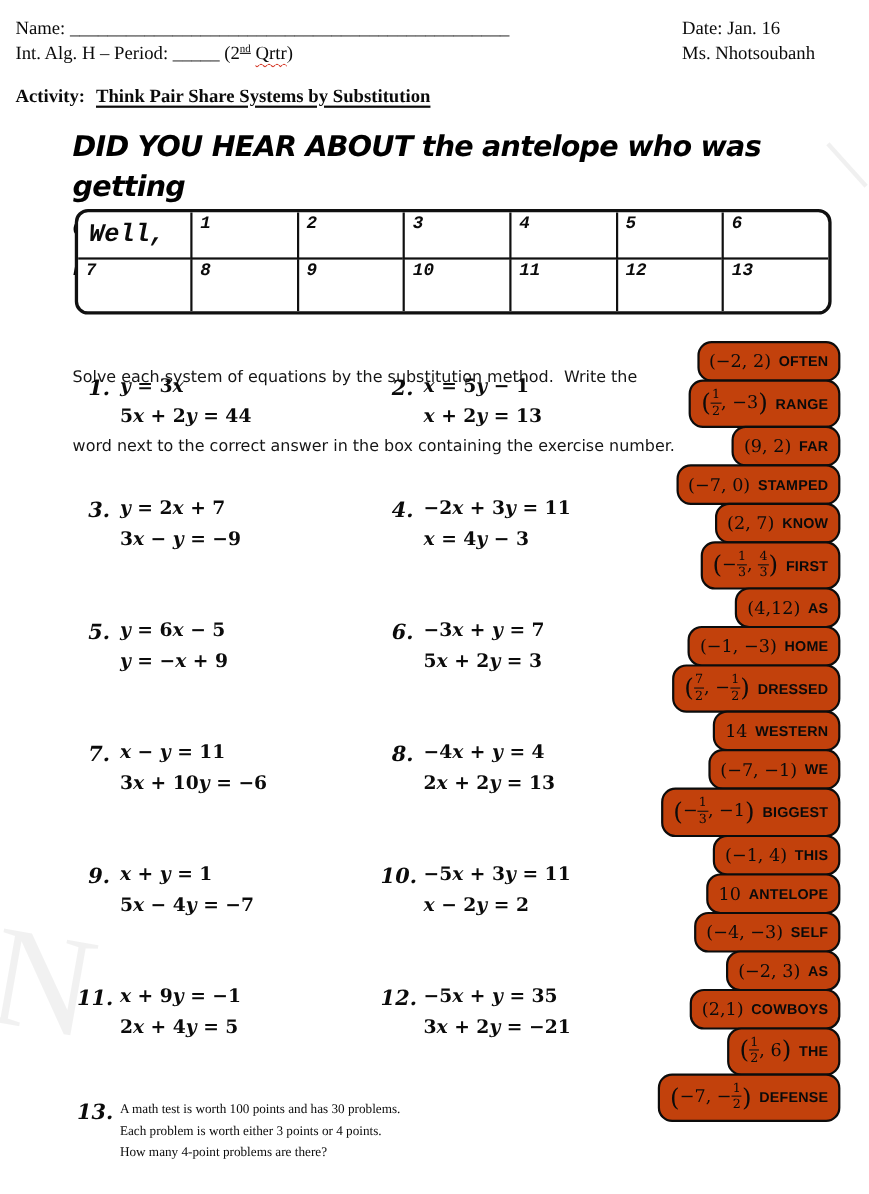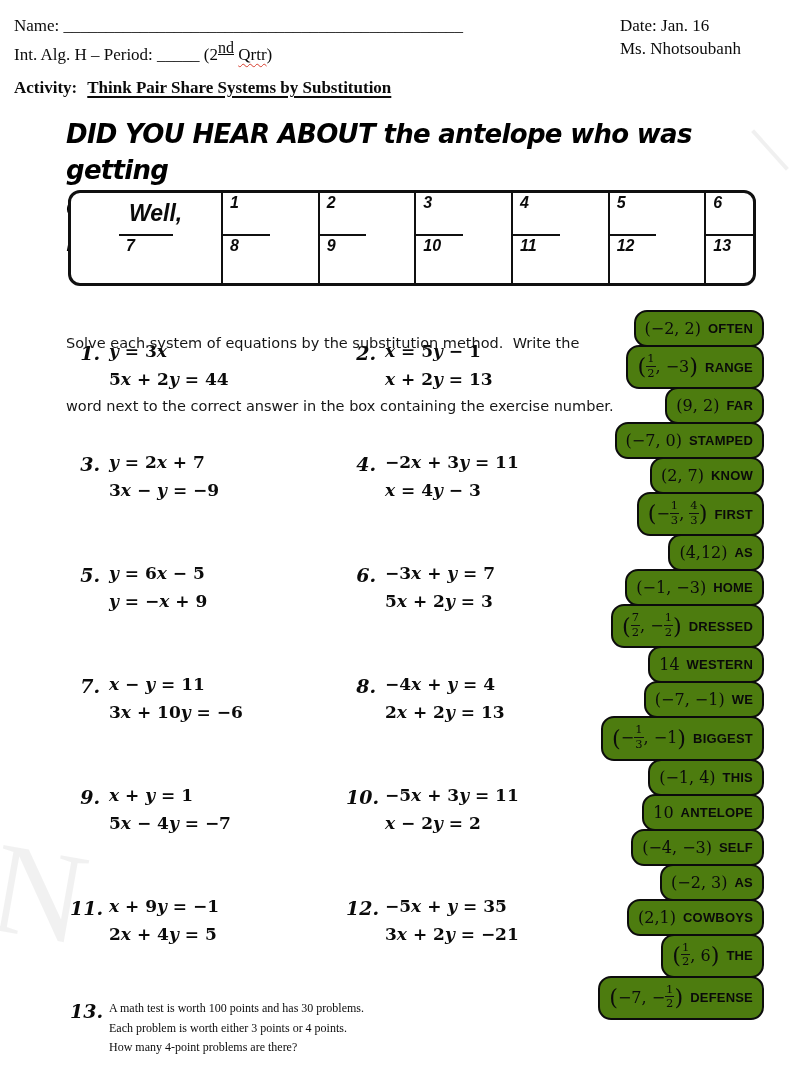--- a/index.html
+++ b/index.html
@@ -10,7 +10,7 @@
   .hdr-name{position:absolute;left:14px;top:16px;font-size:17px;white-space:pre;}
   .hdr-date{position:absolute;left:620px;top:16px;font-size:17px;text-align:right;}
   .hdr-course{position:absolute;left:14px;top:39px;font-size:17px;}
-  .hdr-course sup{font-size:16px;text-decoration:underline;}
+  .hdr-course sup{font-size:10px;text-decoration:underline;}
   .misspell{text-decoration:underline wavy #d63e2e;text-decoration-thickness:1px;text-underline-offset:3px;}
   .hdr-teacher{position:absolute;left:620px;top:39px;font-size:17px;}
   .hdr-activity{position:absolute;left:14px;top:78px;font-size:17px;font-weight:bold;}

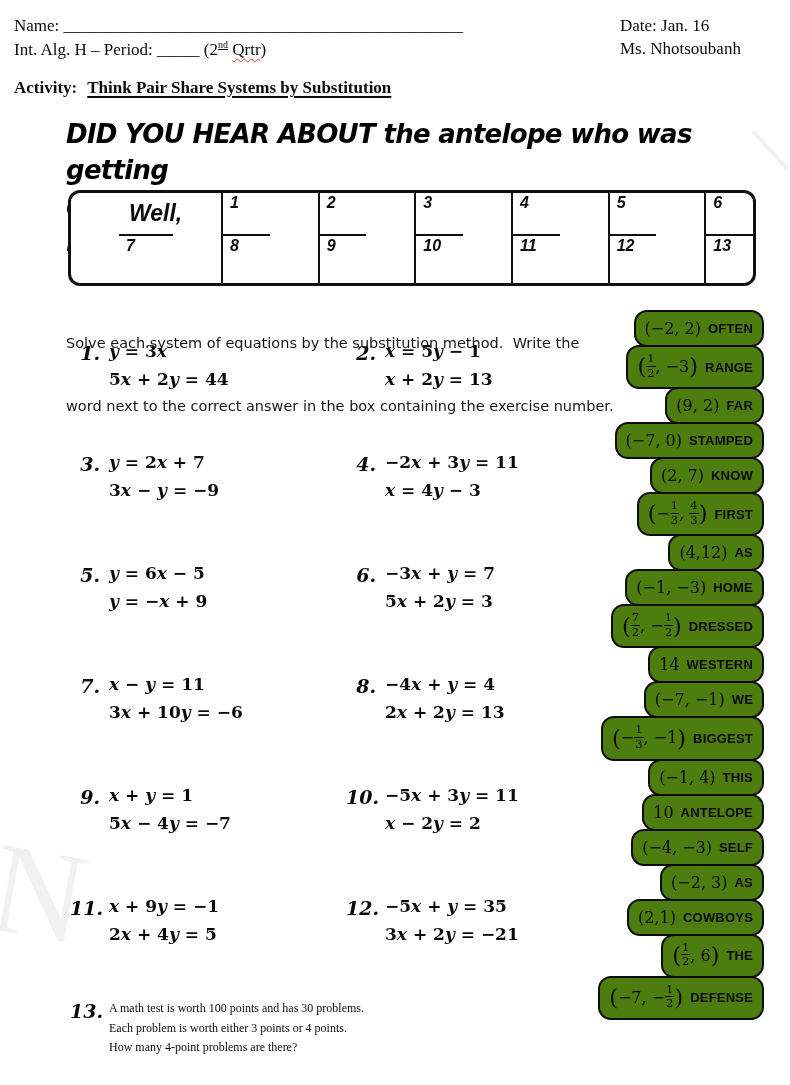--- a/index.html
+++ b/index.html
@@ -26,7 +26,7 @@
          border:3px solid #101010;border-radius:12px;overflow:hidden;background:#fff;
          display:grid;grid-template-columns:102px repeat(6,1fr);grid-template-rows:43px 1fr;}
   .gcell{border-left:2px solid #101010;box-sizing:border-box;padding:1px 0 0 7px;
-         font-family:Liberation Sans, sans-serif;font-weight:bold;font-style:italic;font-size:16px;margin-left:48px;}
+         font-family:Liberation Mono, monospace;font-weight:bold;font-style:italic;font-size:16px;}
   .gcell.c0{border-left:none;}
   .gcell.r1{border-bottom:2px solid #101010;}
   .gcell.well{font-size:23px;padding:7px 0 0 10px;}

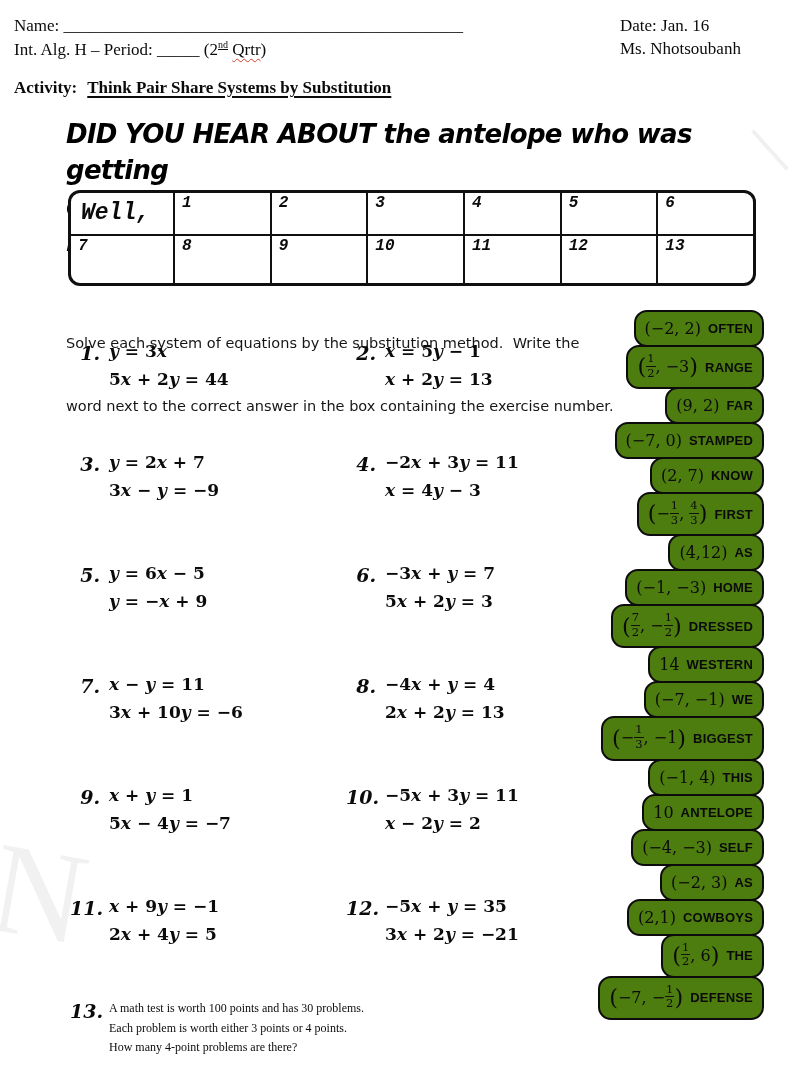--- a/index.html
+++ b/index.html
@@ -51,7 +51,7 @@
 
   
   .abank{position:absolute;right:26px;top:310px;display:flex;flex-direction:column;align-items:flex-end;}
-  .abox{display:flex;align-items:center;background:#4d7c0f;border:2.5px solid #0c0c0c;border-radius:13px;
+  .abox{display:flex;align-items:center;background:#c2410c;border:2.5px solid #0c0c0c;border-radius:13px;
         padding:6px 9px;margin-top:-2px;white-space:nowrap;margin-left:12px;}
   .abox:first-child{margin-top:0;}
   .coord{font-family:"DejaVu Serif",serif;font-size:16px;line-height:21px;}

